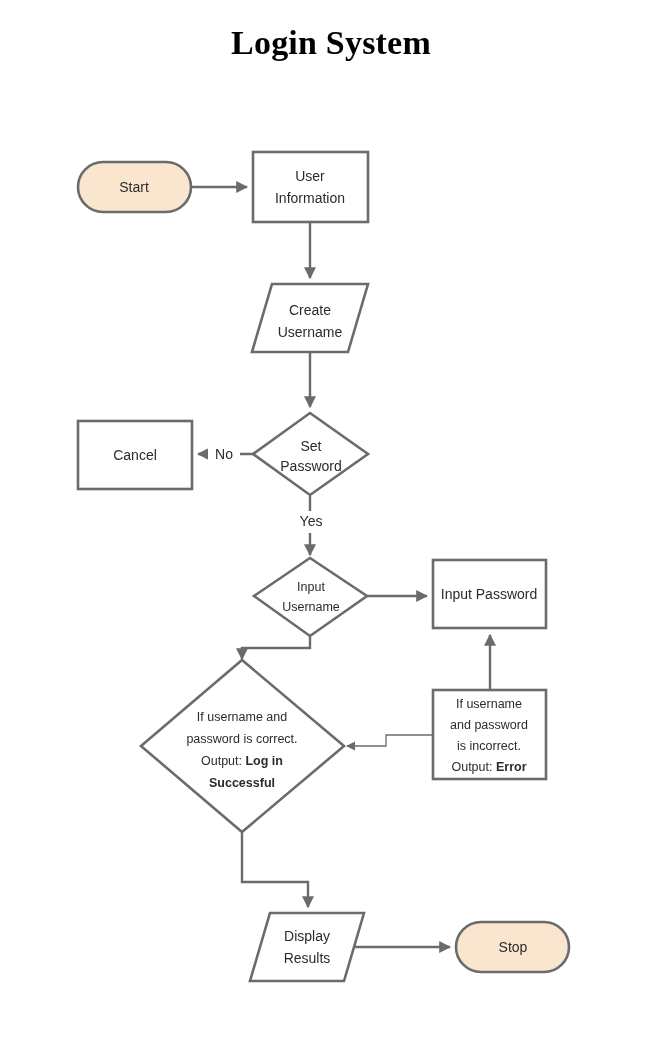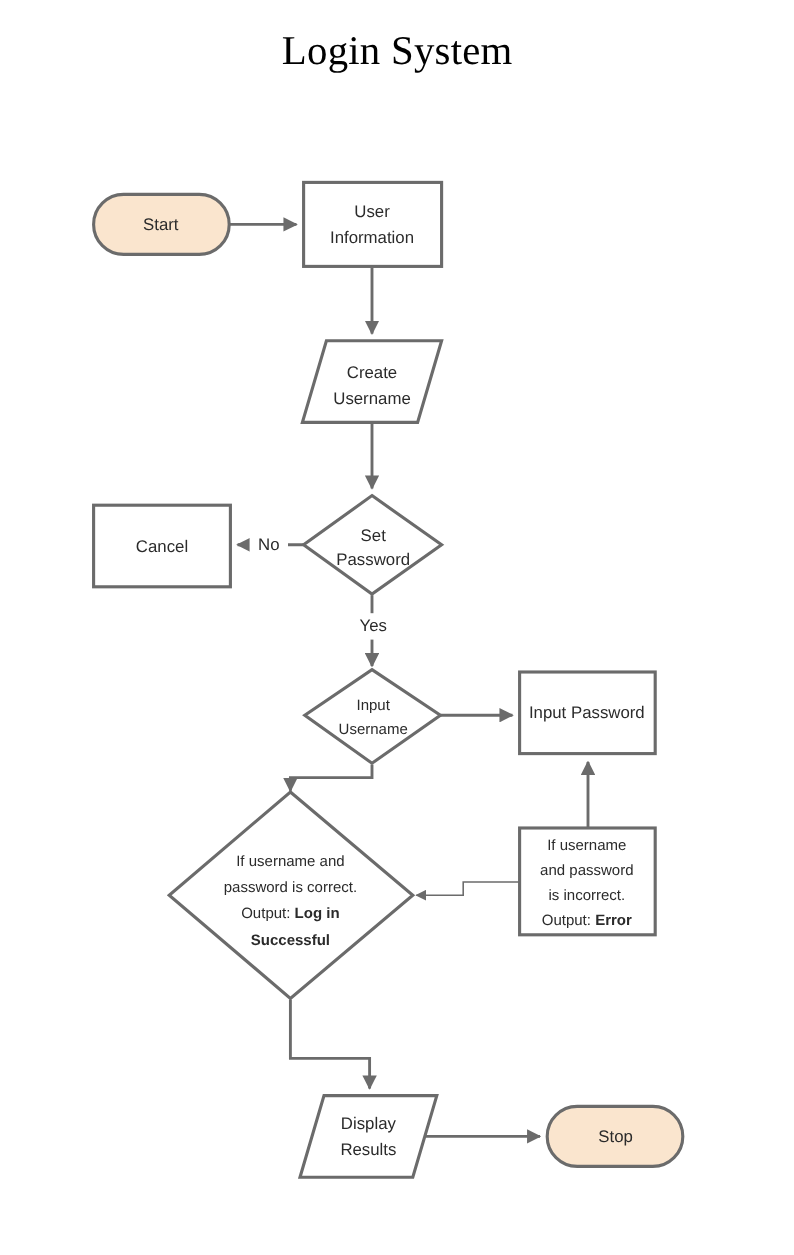--- a/index.html
+++ b/index.html
@@ -21,7 +21,7 @@
     width: 662px;
     text-align: center;
     font-family: "Liberation Serif", serif;
-    font-weight: normal;
+    font-weight: bold;
     font-size: 34px;
     color: #000000;
     letter-spacing: 0.2px;

